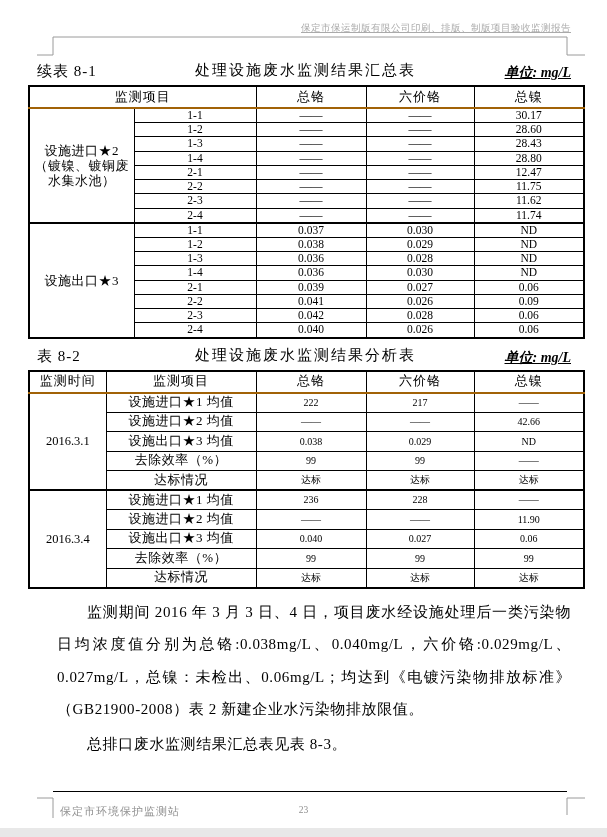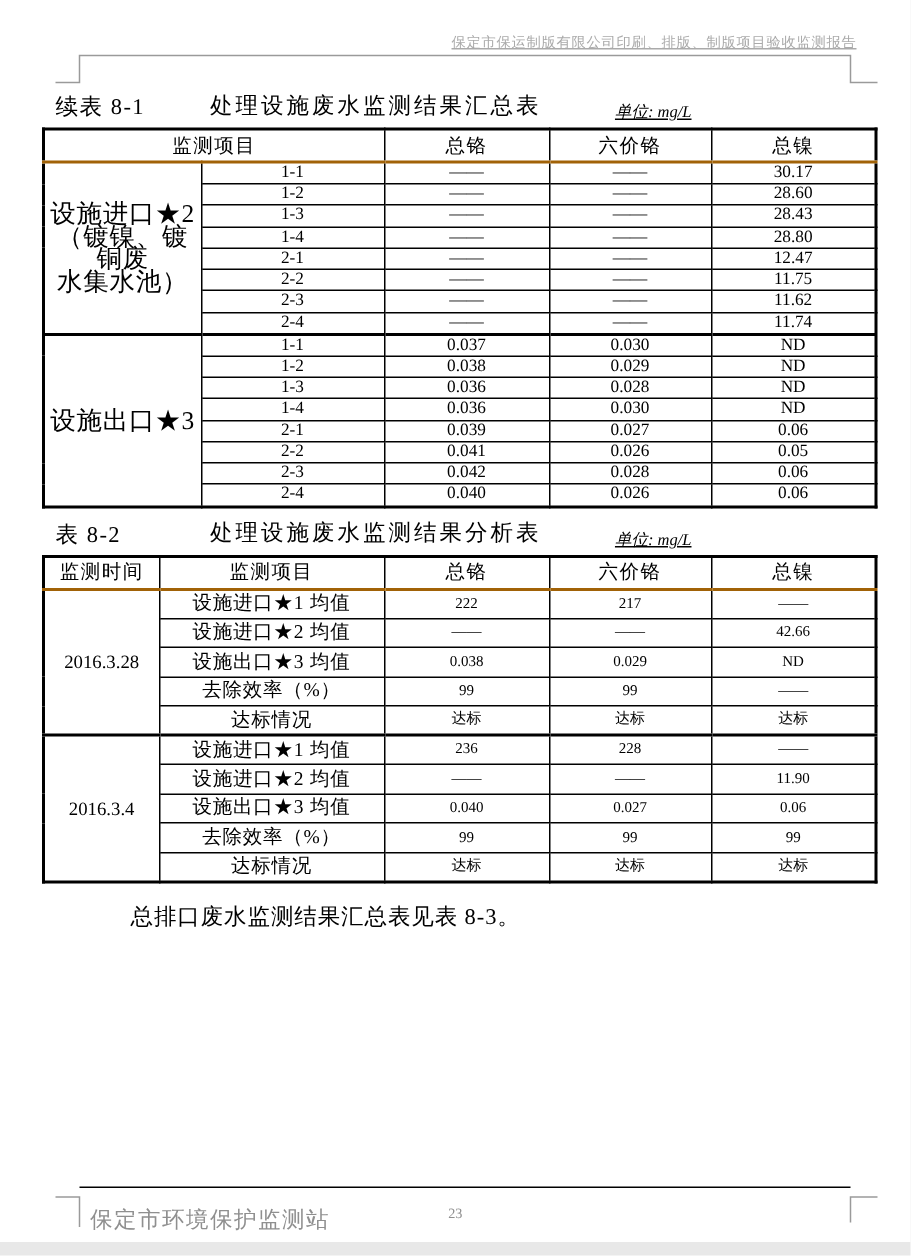--- a/index.html
+++ b/index.html
@@ -24,7 +24,7 @@
     white-space:nowrap;
   }
 
-  .content { position:absolute; left:28px; top:60px; width:445px; }
+  .content { position:absolute; left:28px; top:60px; width:555px; }
 
   .caption { position:relative; height:25px; font-size:15px; }
   .caption .cap-label { position:absolute; left:9px; top:2px; letter-spacing:1px; white-space:nowrap; }

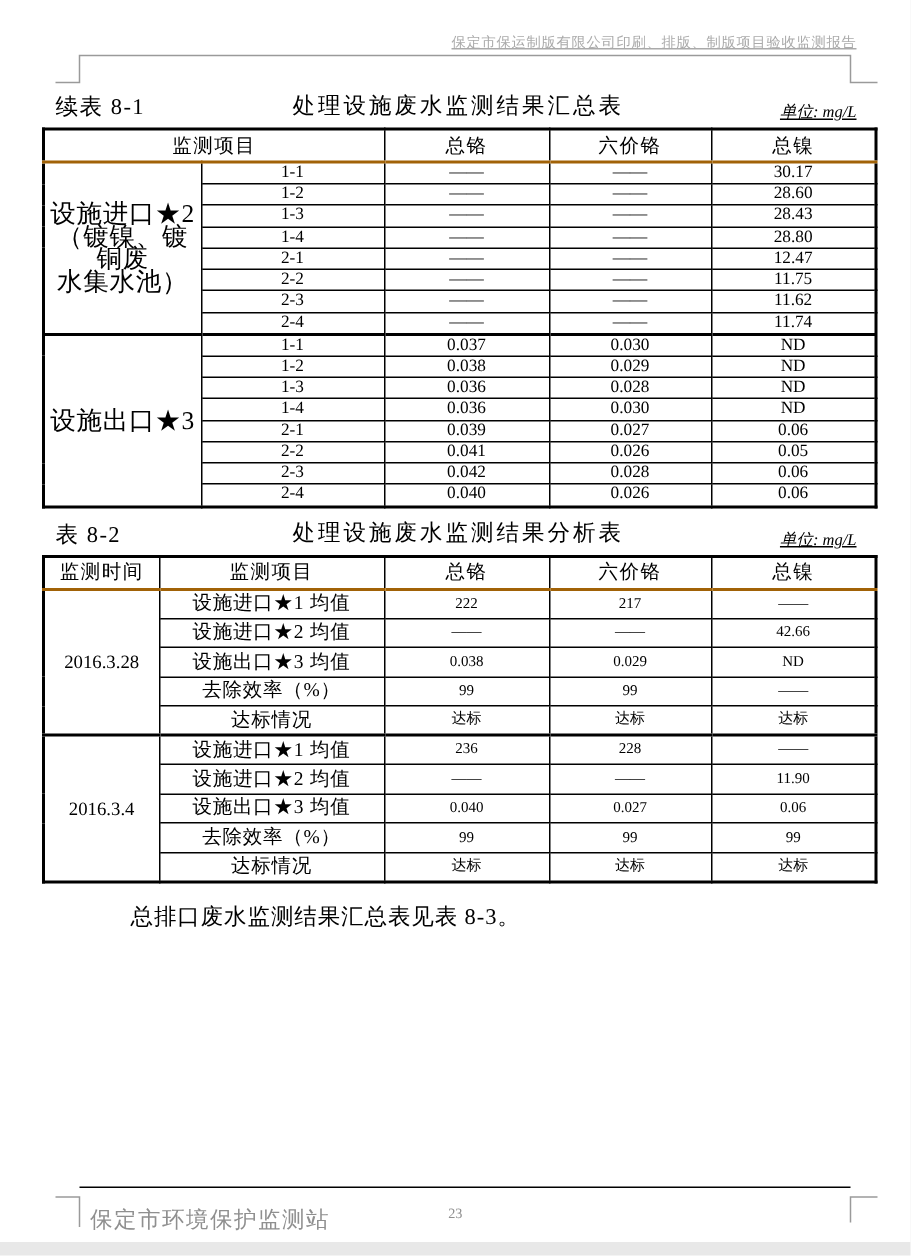--- a/index.html
+++ b/index.html
@@ -29,8 +29,8 @@
   .caption { position:relative; height:25px; font-size:15px; }
   .caption .cap-label { position:absolute; left:9px; top:2px; letter-spacing:1px; white-space:nowrap; }
   .caption .cap-title { position:absolute; left:0; right:0; top:1px; text-align:center; letter-spacing:2px; }
-  .caption .cap-unit  { position:absolute; right:12px; bottom:3px; font-size:11px;
-                        font-style:italic; font-weight:normal; text-decoration:underline; }
+  .caption .cap-unit  { position:absolute; right:12px; bottom:3px; font-size:14px;
+                        font-style:italic; font-weight:bold; text-decoration:underline; }
 
   table { border-collapse:collapse; width:555px; table-layout:fixed; }
   table, td { border:1px solid #000; }

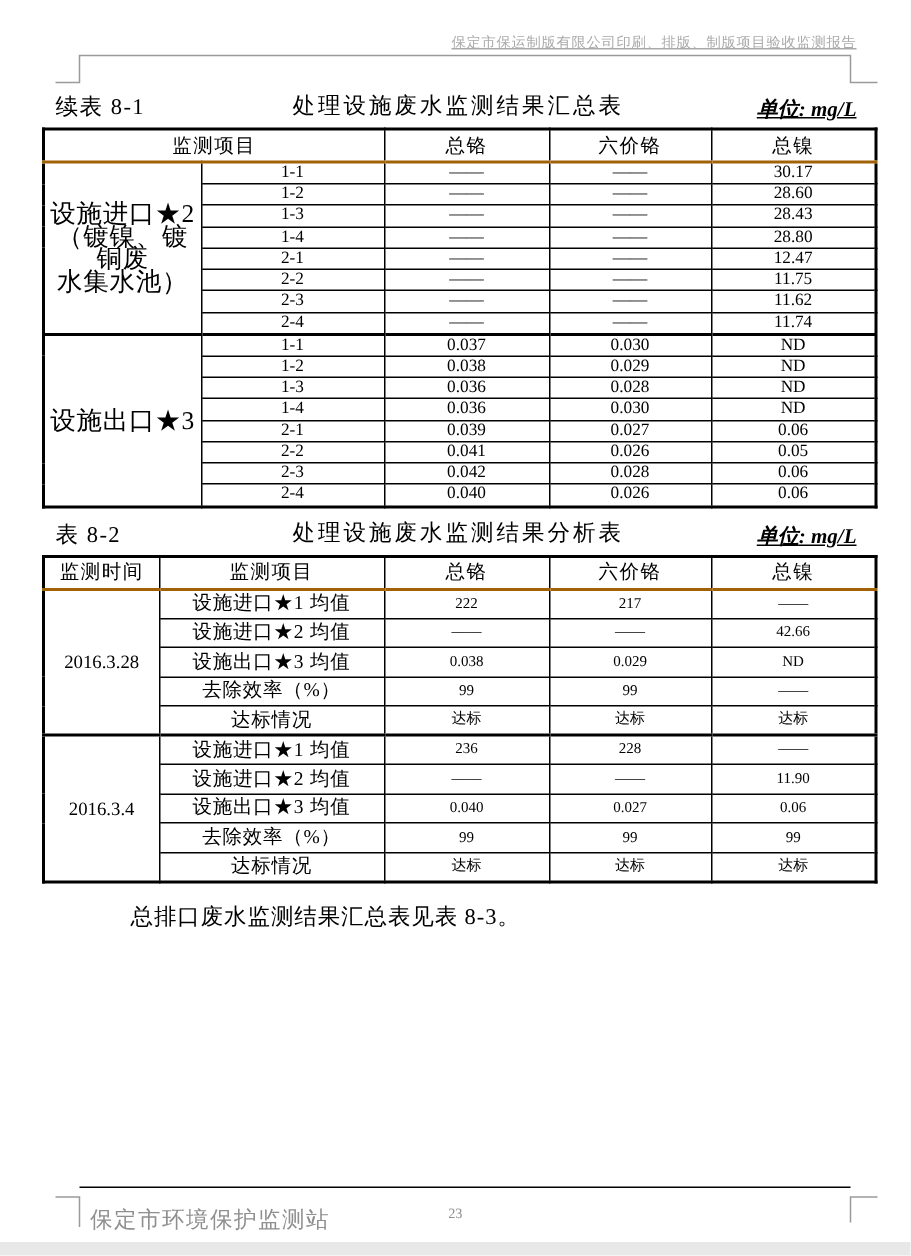--- a/index.html
+++ b/index.html
@@ -42,7 +42,7 @@
   .t1 tr.data-row { height:14px; }
   .t1 .id-cell, .t1 .val-cell { font-size:11.5px; }
   .t1 .group-label-cell {
-    font-size:17px; line-height:15px; white-space:pre-line; letter-spacing:0.5px;
+    font-size:13px; line-height:15px; white-space:pre-line; letter-spacing:0.5px;
   }
   tr.group-sep td { border-top:2px solid #000; }
 

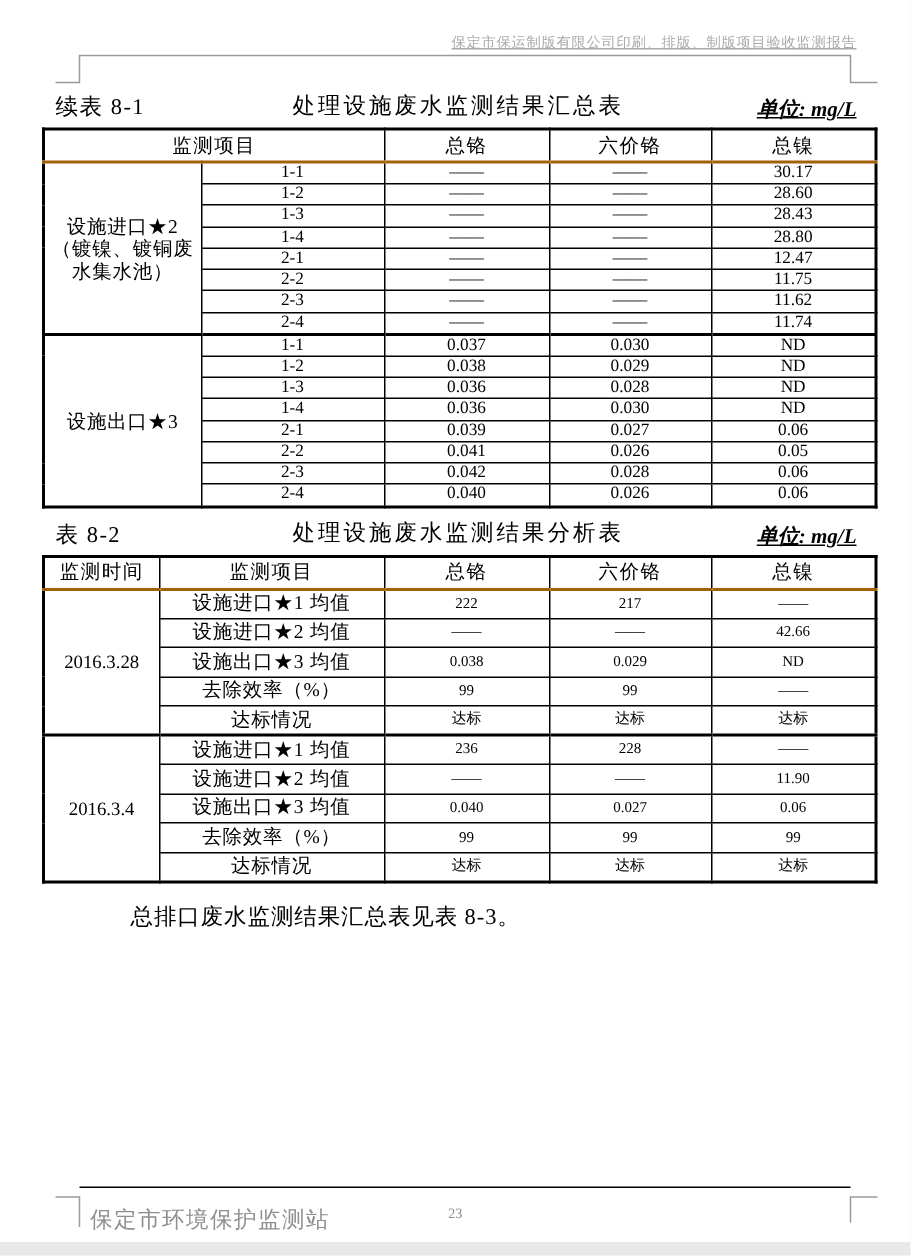--- a/index.html
+++ b/index.html
@@ -186,7 +186,7 @@
             <td class="id-cell">2-2</td>
             <td class="val-cell">0.041</td>
             <td class="val-cell">0.026</td>
-            <td class="val-cell">0.05</td>
+            <td class="val-cell">0.09</td>
           </tr>
           <tr class="data-row">
             <td class="id-cell">2-3</td>

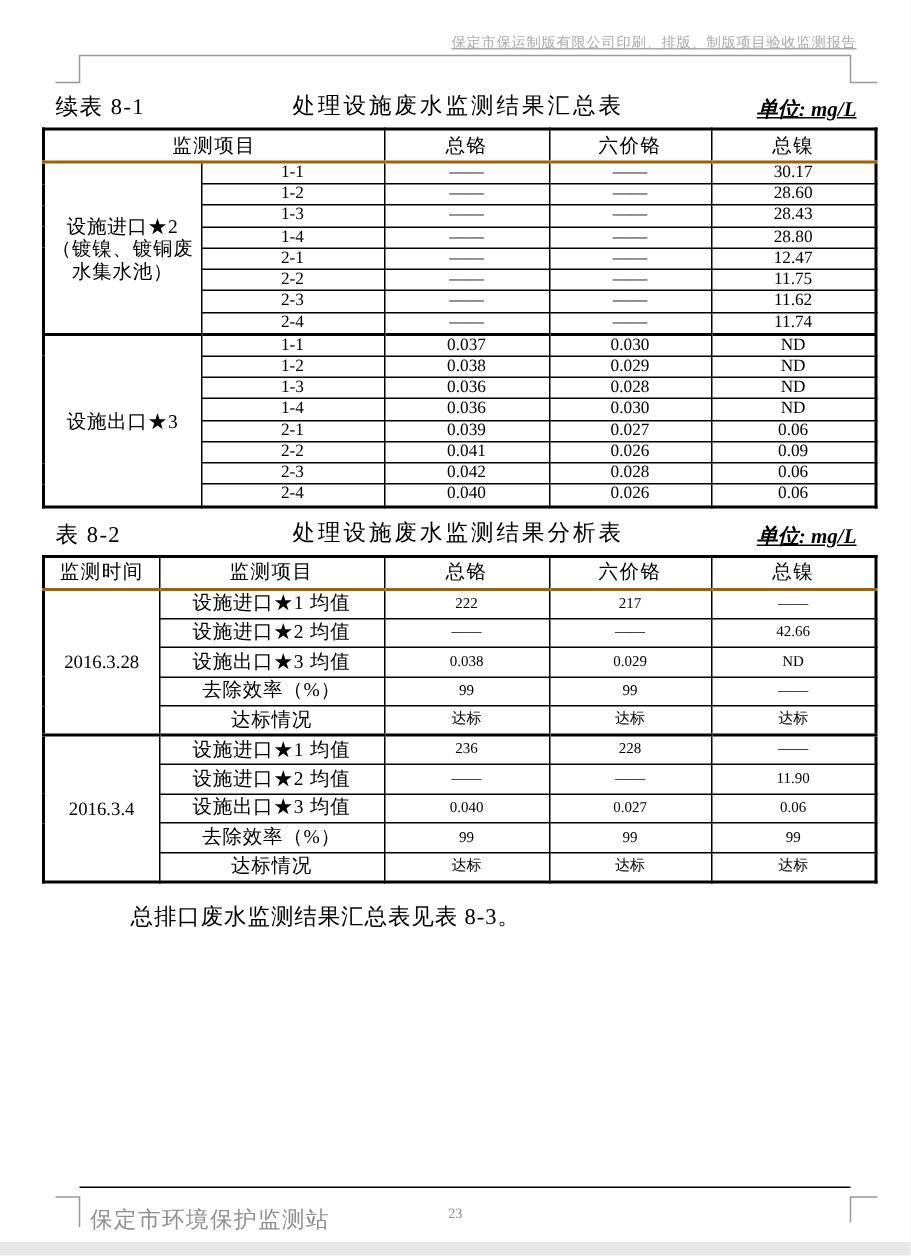--- a/index.html
+++ b/index.html
@@ -226,7 +226,7 @@
           <td>总镍</td>
         </tr>
       <tr class="data-row">
-            <td rowspan="5" class="time-cell">2016.3.28</td>
+            <td rowspan="5" class="time-cell">2016.3.1</td>
             <td class="item-cell">设施进口★1 均值</td>
             <td class="val-cell">222</td>
             <td class="val-cell">217</td>

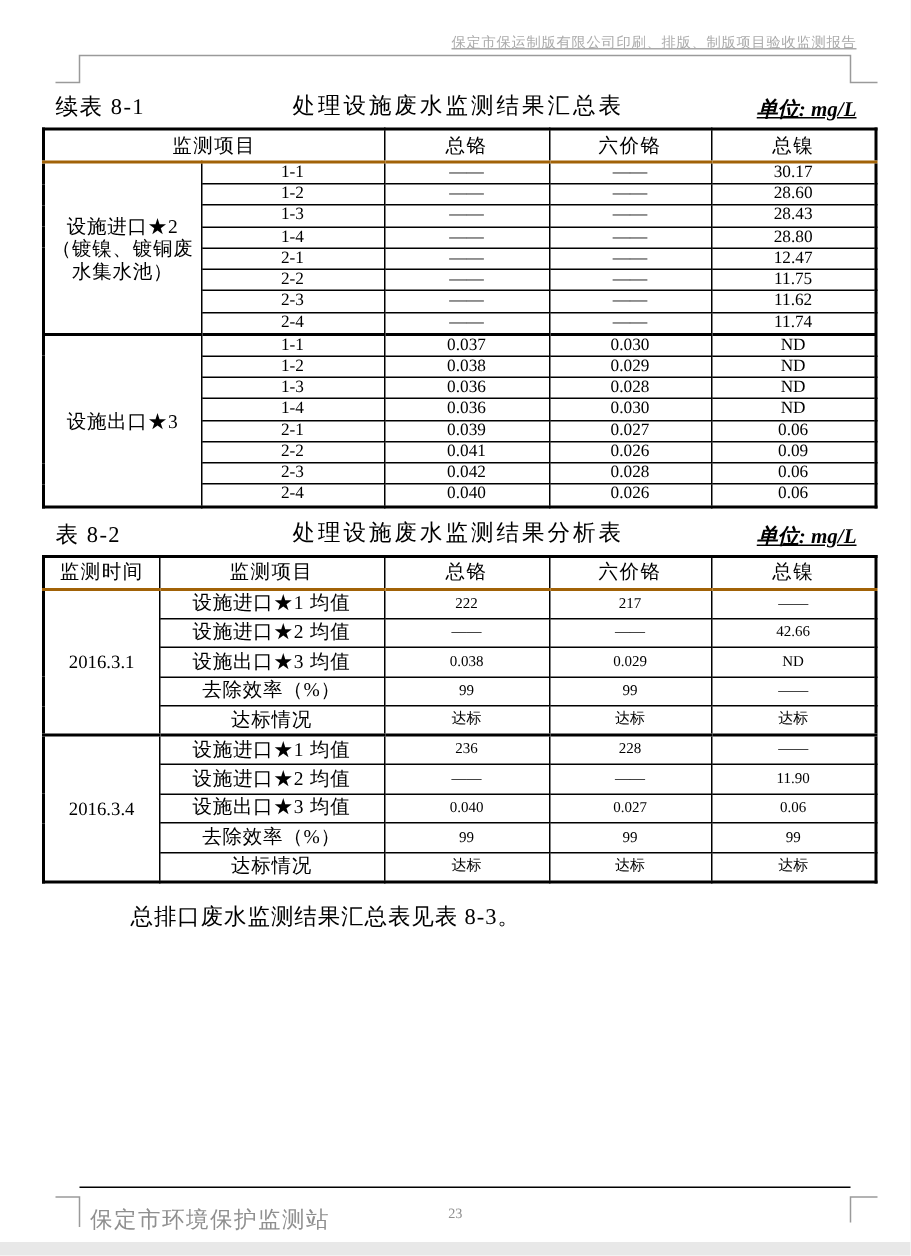--- a/index.html
+++ b/index.html
@@ -291,6 +291,7 @@
     </table>
 
     <div class="body-text">
+      <p>监测期间 2016 年 3 月 3 日、4 日，项目废水经设施处理后一类污染物日均浓度值分别为总铬:0.038mg/L、0.040mg/L，六价铬:0.029mg/L、0.027mg/L，总镍：未检出、0.06mg/L；均达到《电镀污染物排放标准》（GB21900-2008）表 2 新建企业水污染物排放限值。</p>
       <p>总排口废水监测结果汇总表见表 8-3。</p>
     </div>
 

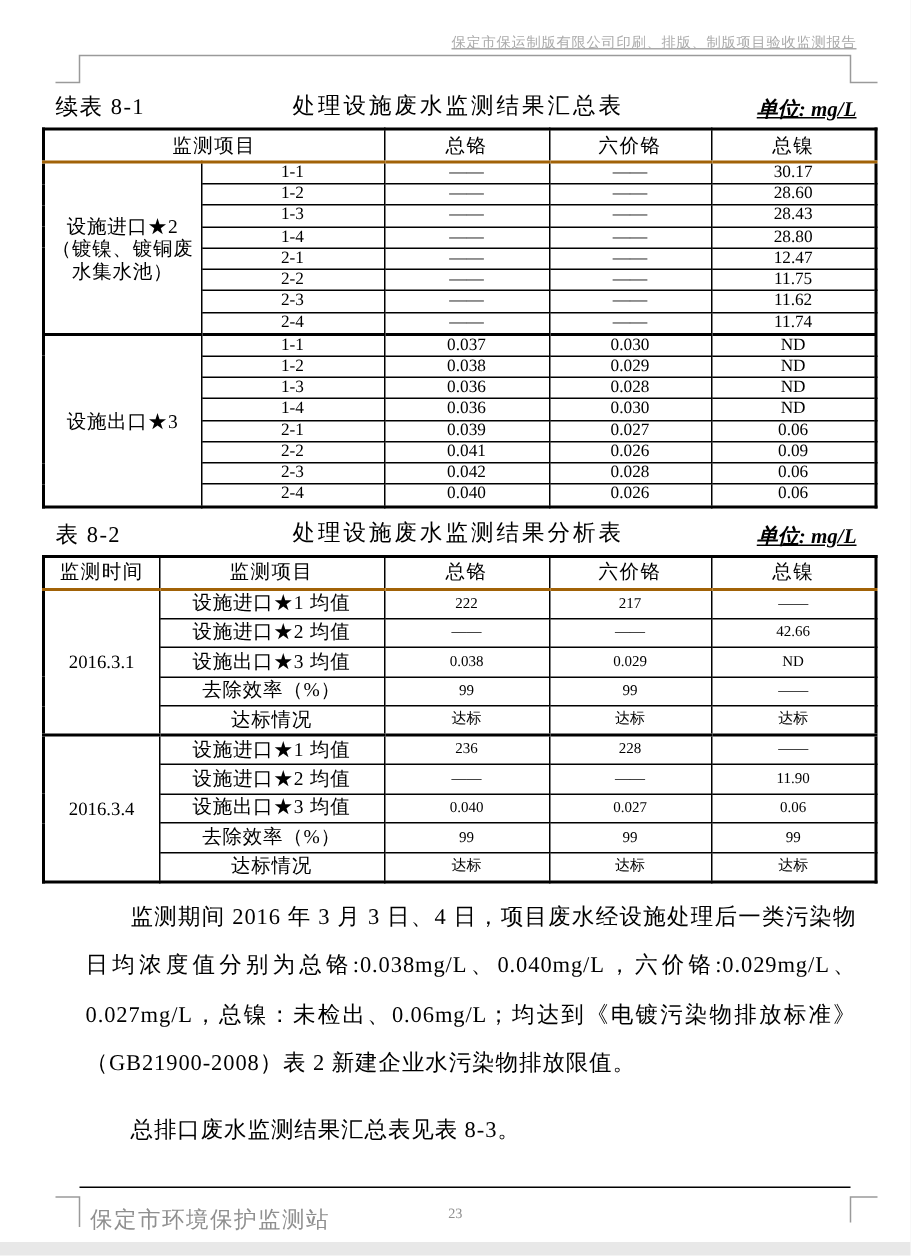--- a/index.html
+++ b/index.html
@@ -58,7 +58,7 @@
     margin:0; font-size:15px; line-height:32.5px;
     text-align:justify; text-indent:2em; letter-spacing:0.6px;
   }
-  .body-text p + p { margin-top:12px; }
+  .body-text p + p { margin-top:2px; }
 
   .footer-rule { position:absolute; left:53px; width:514px; top:791px; border-top:1.5px solid #000; }
   .footer-org  { position:absolute; left:60px; top:804px; font-size:15px; color:#8f8f8f; letter-spacing:1px; }

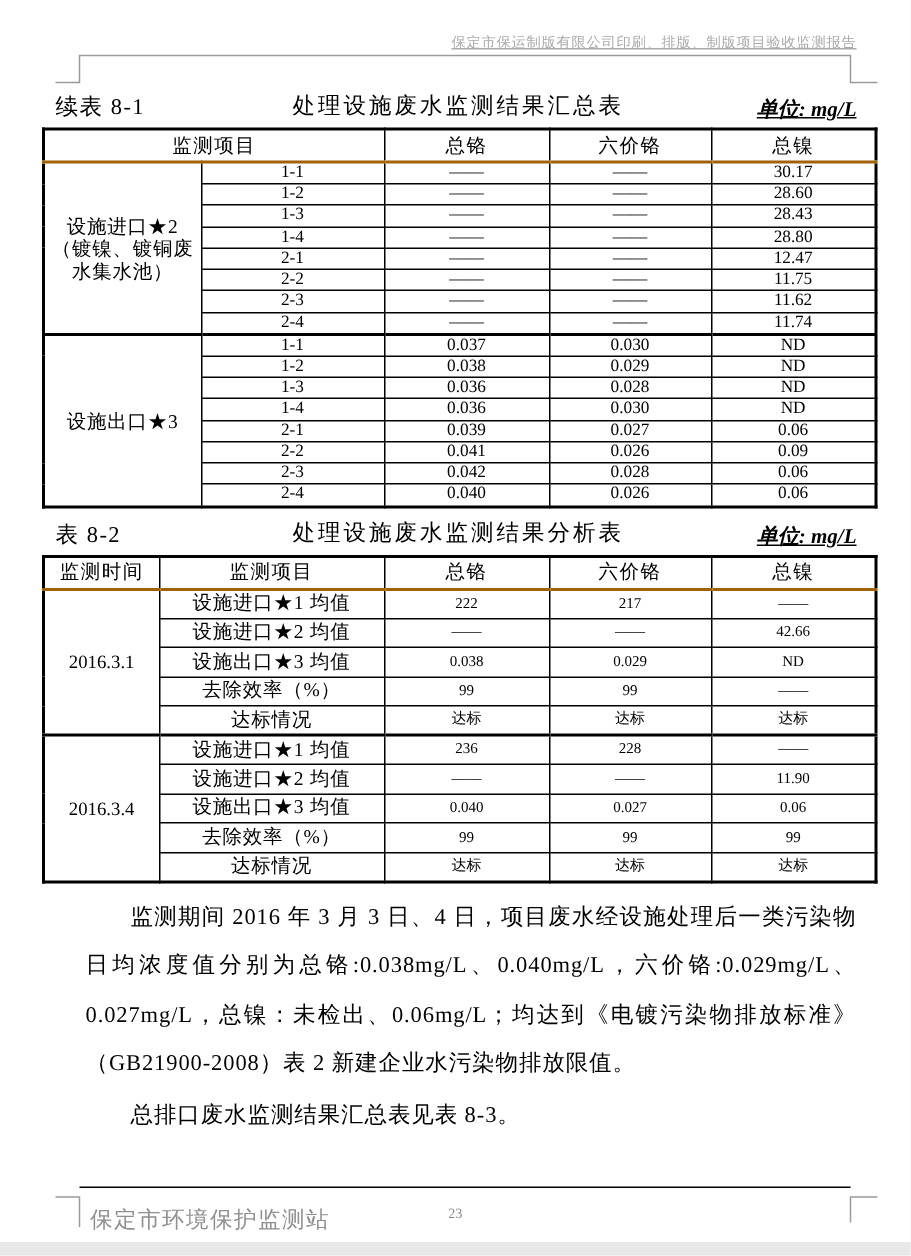--- a/index.html
+++ b/index.html
@@ -61,7 +61,7 @@
   .body-text p + p { margin-top:2px; }
 
   .footer-rule { position:absolute; left:53px; width:514px; top:791px; border-top:1.5px solid #000; }
-  .footer-org  { position:absolute; left:60px; top:804px; font-size:15px; color:#8f8f8f; letter-spacing:1px; }
+  .footer-org  { position:absolute; left:60px; top:804px; font-size:11px; color:#8f8f8f; letter-spacing:1px; }
   .footer-page { position:absolute; left:0; right:0; top:805px; text-align:center; font-size:9.5px; color:#8f8f8f; }
 </style>
 </head>

